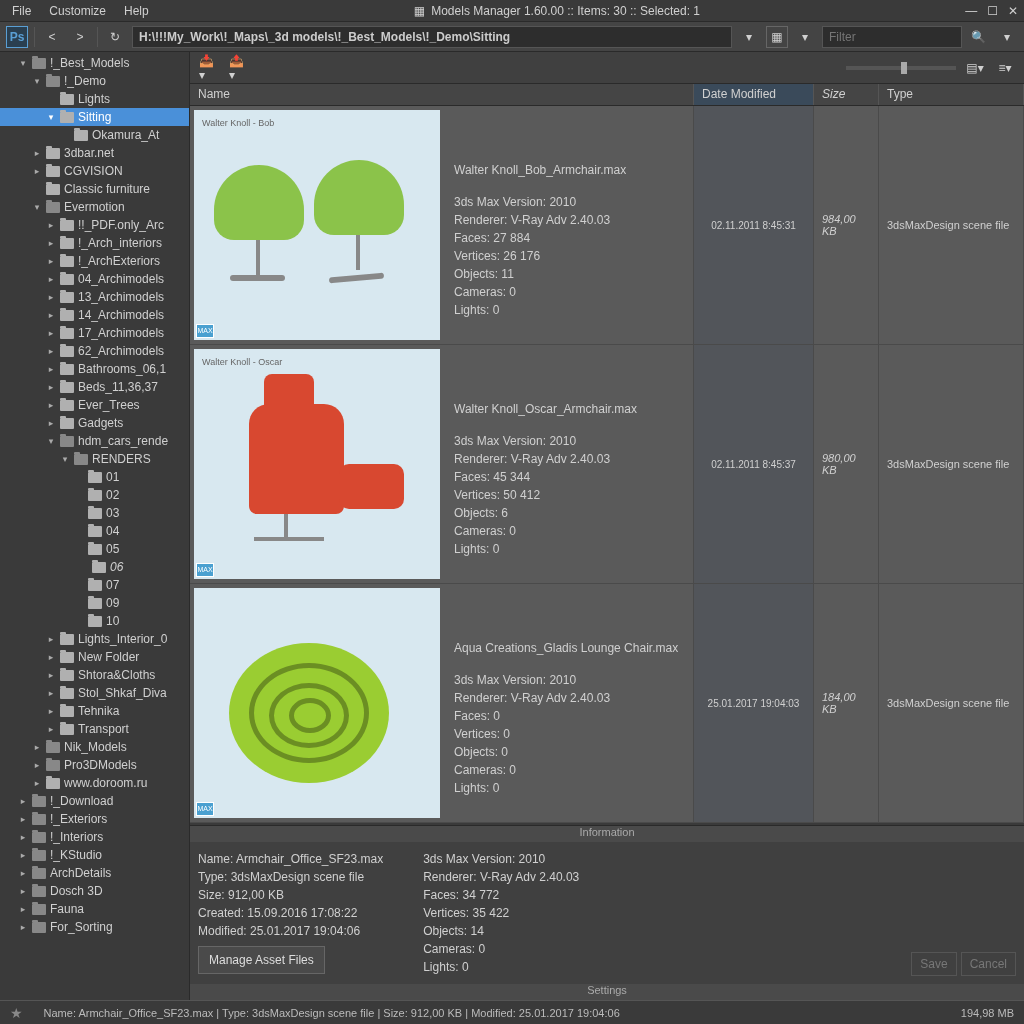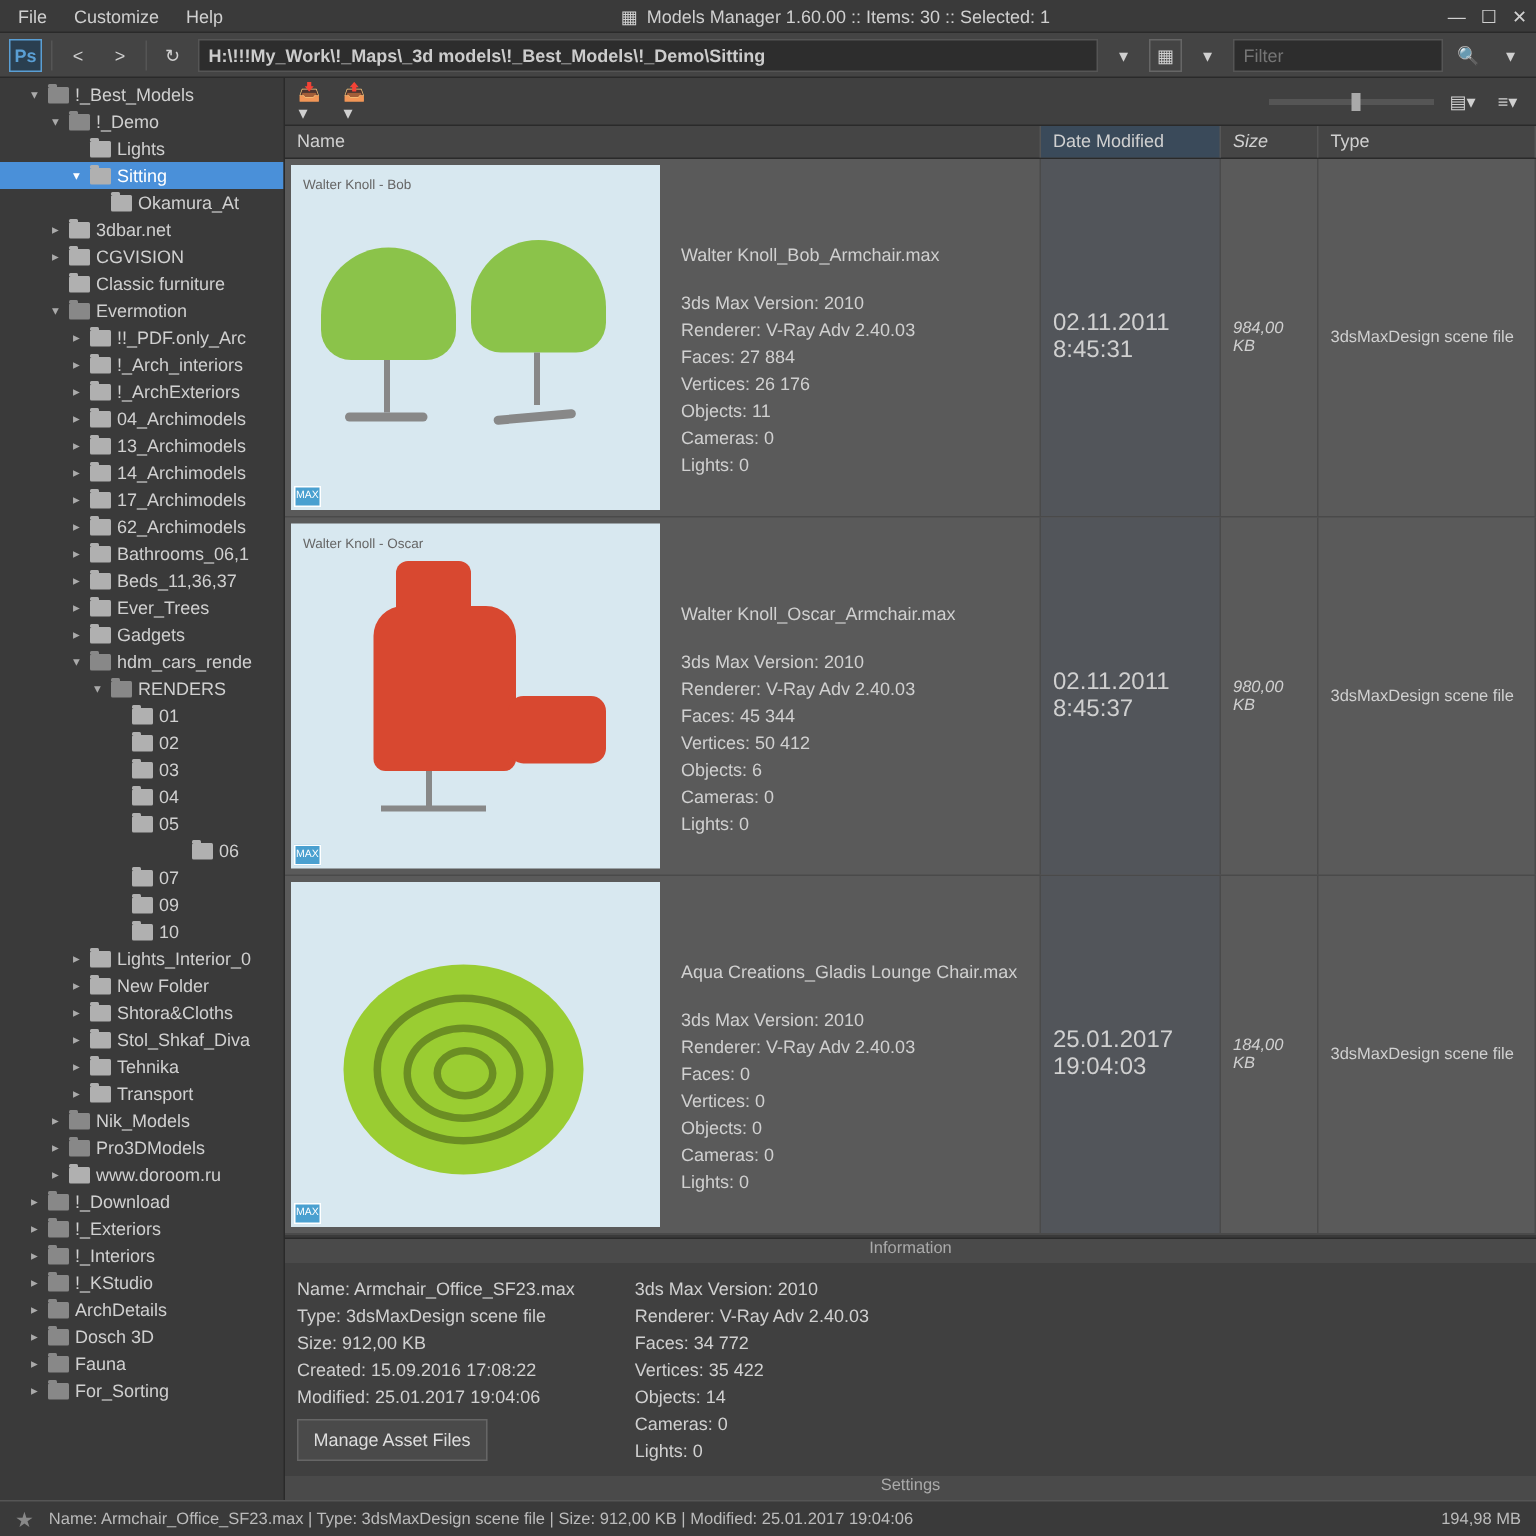--- a/index.html
+++ b/index.html
@@ -39,7 +39,7 @@
 .list-body { flex:1; overflow-y:auto; }
 .row { display:flex; border-bottom:1px solid #4a4a4a; min-height:238px; background:#5a5a5a; }
 .row .col { border-right:1px solid #4a4a4a; display:flex; align-items:center; }
-.row .col-date { background:#52555a; justify-content:center; font-size:16px; }
+.row .col-date { background:#52555a; justify-content:center; font-size:10px; }
 .row .col-size { justify-content:center; font-size:11px; }
 .row .col-type { font-size:11px; }
 .name-cell { flex:1; display:flex; padding:0; }

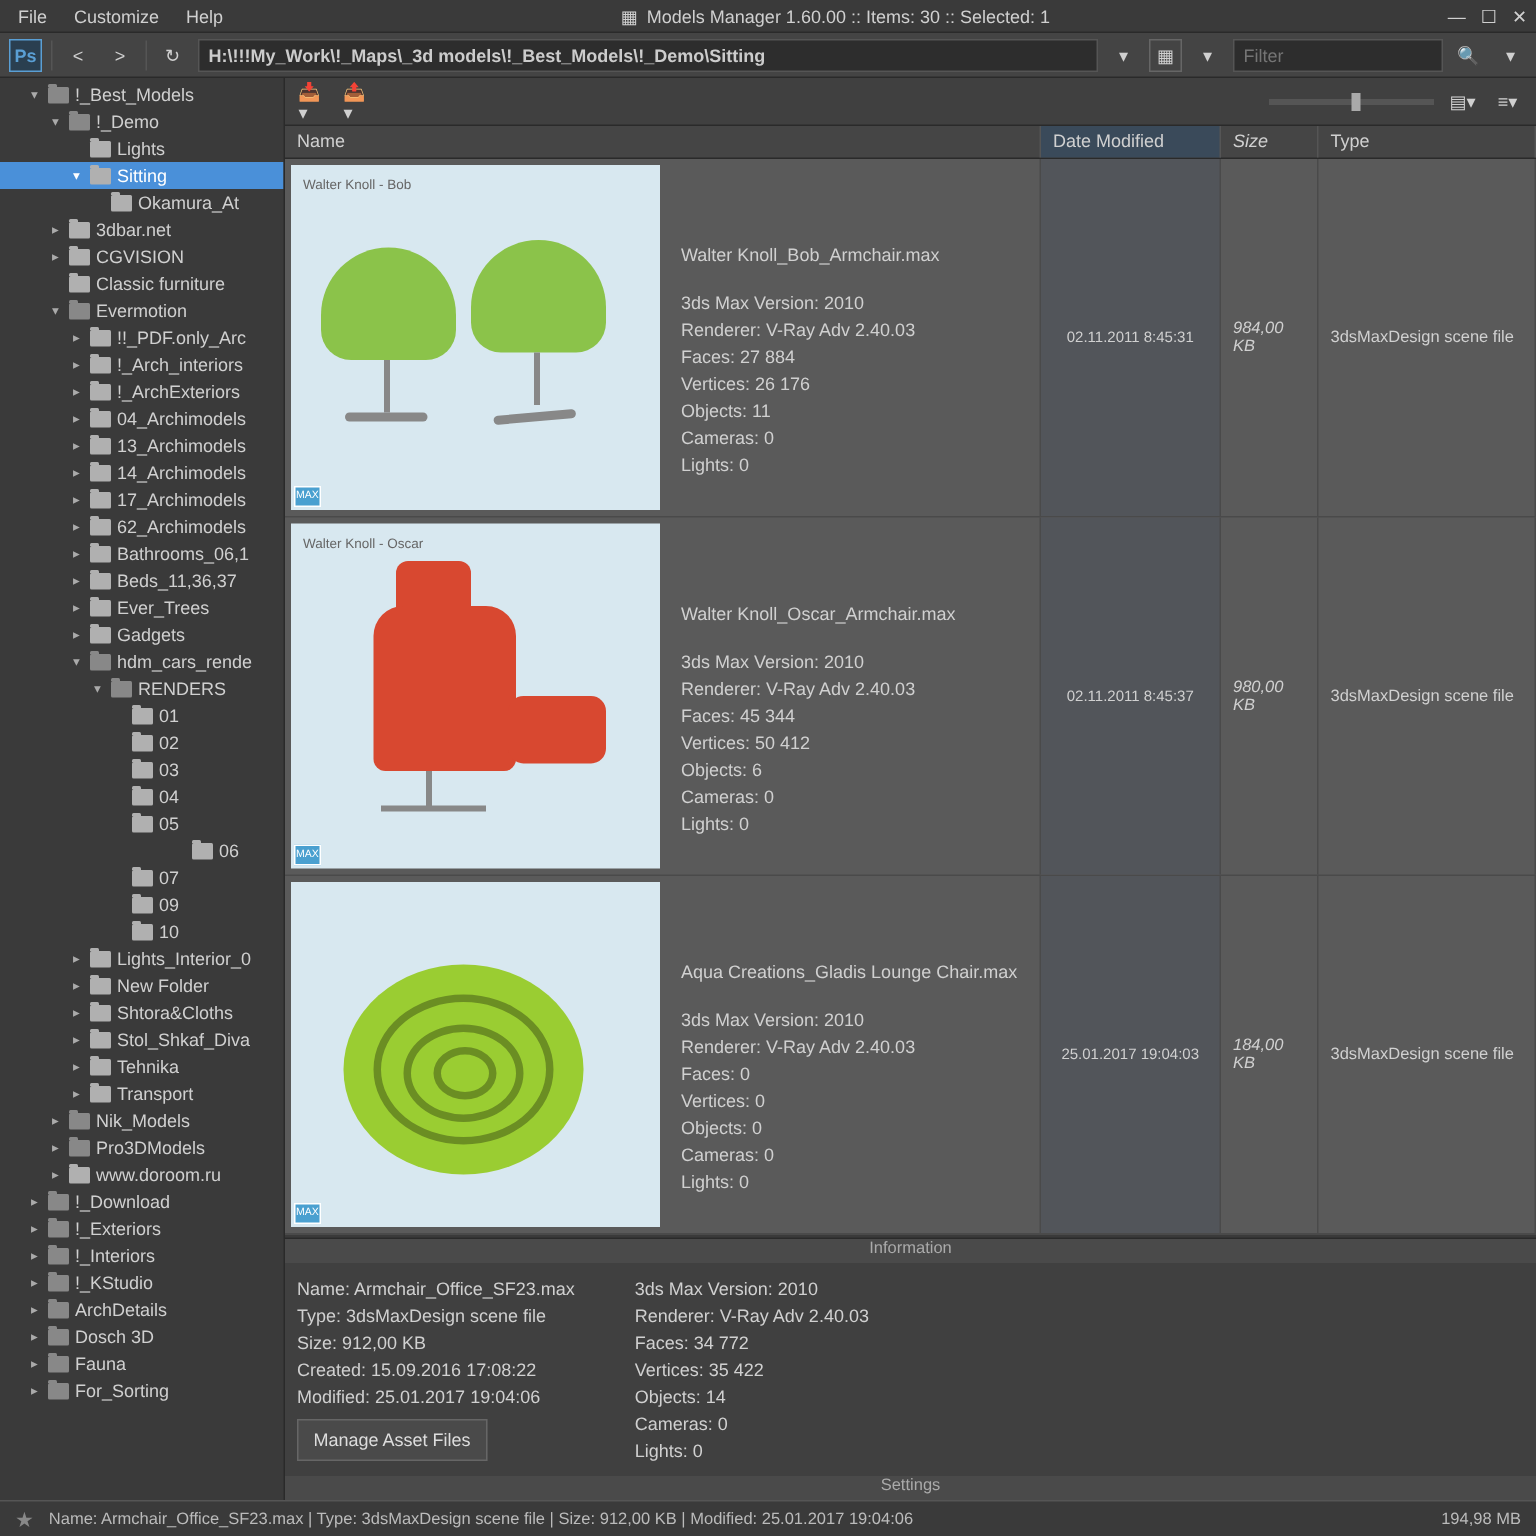--- a/index.html
+++ b/index.html
@@ -253,7 +253,7 @@
           <span class="folder-icon "></span>
           <span>05</span>
         </div>
-        <div class="tree-item" style="padding-left: 114px;">
+        <div class="tree-item" style="padding-left: 78px; font-style: italic;">
           <span class="expander"></span>
           <span class="folder-icon "></span>
           <span>06</span>

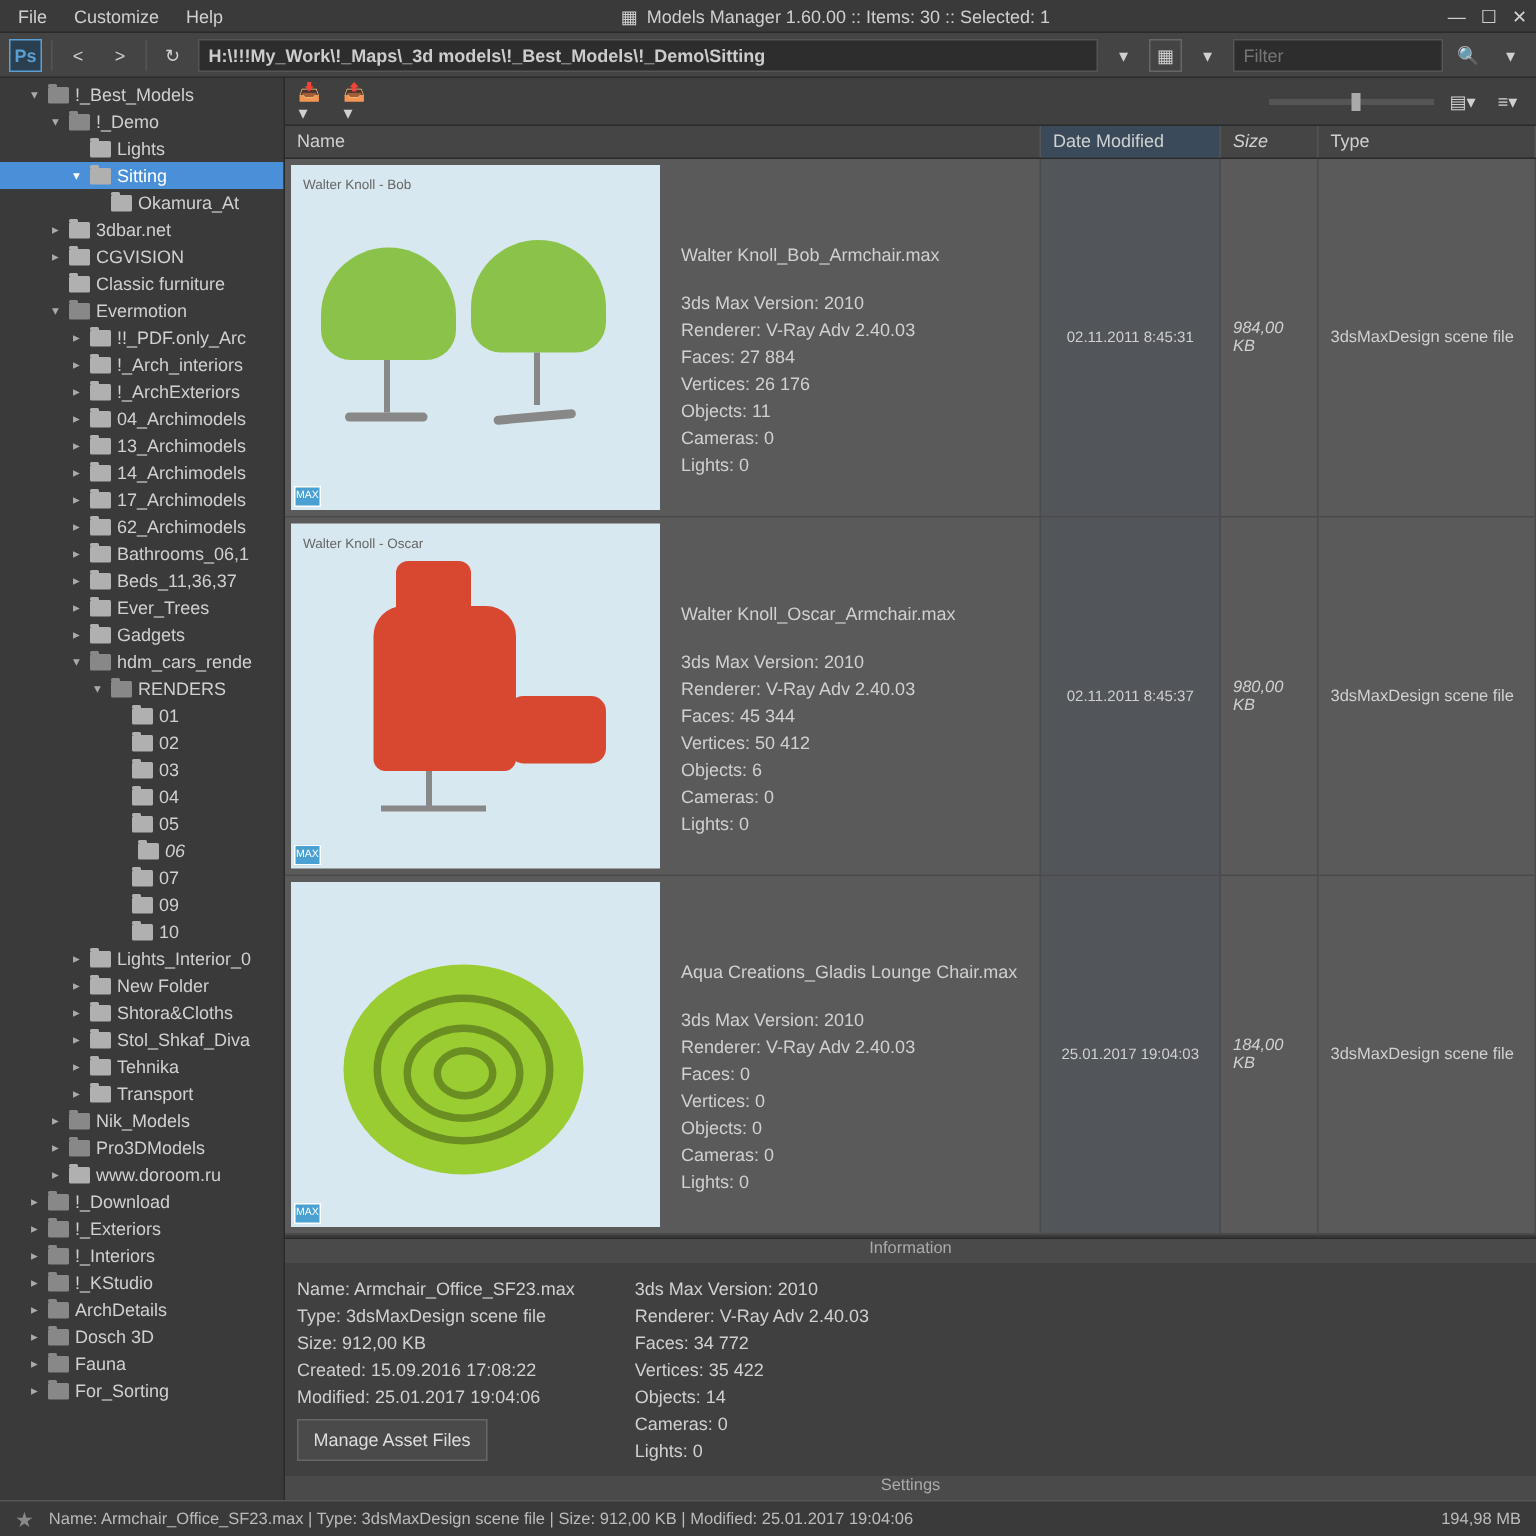--- a/index.html
+++ b/index.html
@@ -478,6 +478,12 @@
             <div>Cameras: 0</div>
             <div>Lights: 0</div>
           </div>
+        <div class="info-right">
+          <div class="save-cancel">
+            <span>Save</span>
+            <span>Cancel</span>
+          </div>
+        </div>
       </div>
       <div class="info-header">Settings</div>
     </div>

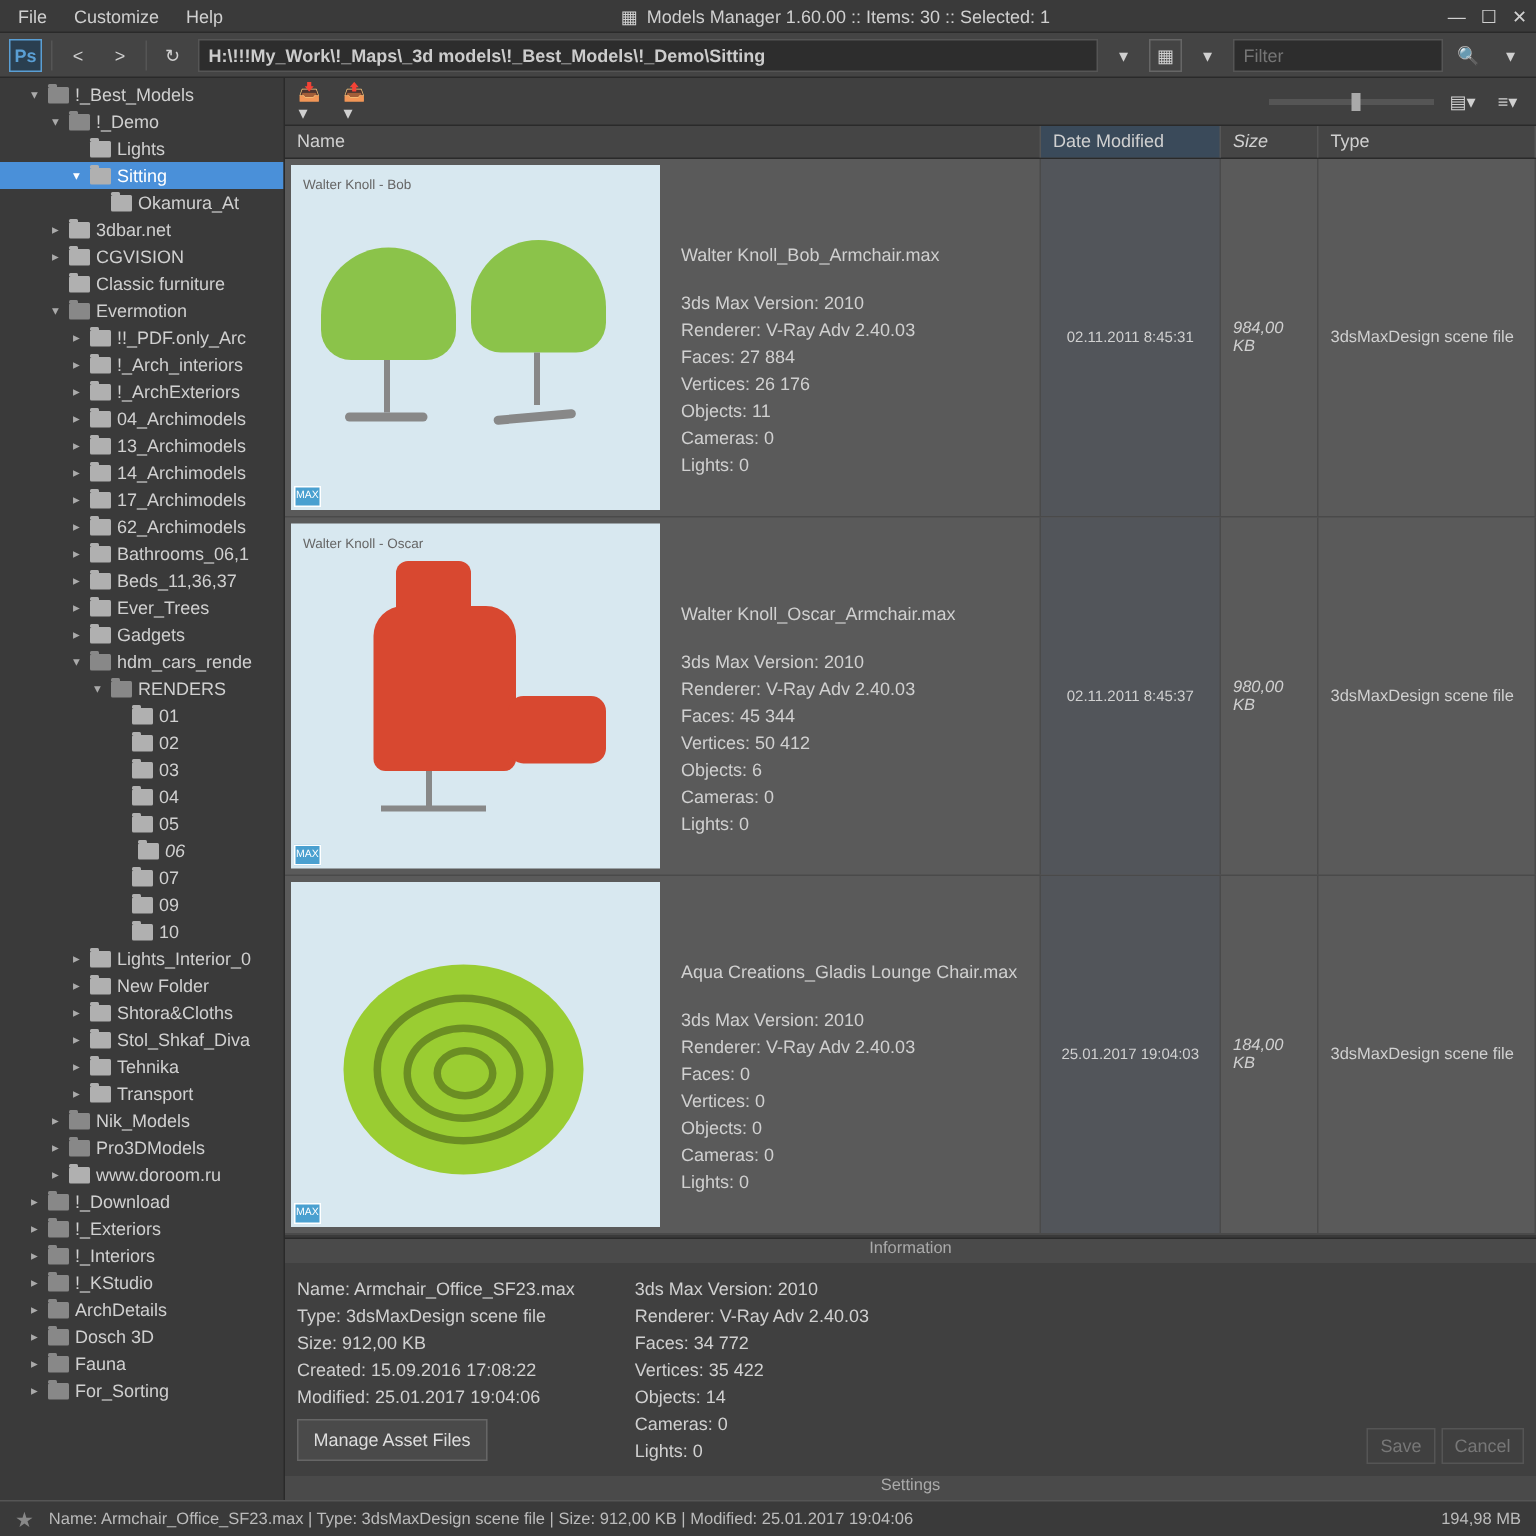--- a/index.html
+++ b/index.html
@@ -58,7 +58,7 @@
 .save-cancel span { padding:2px 8px; color:#777; border:1px solid #555; }
 .statusbar { height:24px; background:#3a3a3a; border-top:1px solid #555; display:flex; align-items:center; padding:0 10px; gap:10px; }
 .star { font-size:14px; color:#888; }
-.status-text { flex:1; font-size:11px; color:#bbb; }
+.status-text { flex:1; font-size:11px; color:#bbb;margin-left:11px; }
 .mem { font-size:11px; color:#bbb; }
 
 .chair-green { position:absolute; width:90px; height:75px; background:#8bc34a; border-radius:45px 45px 20px 20px; }

